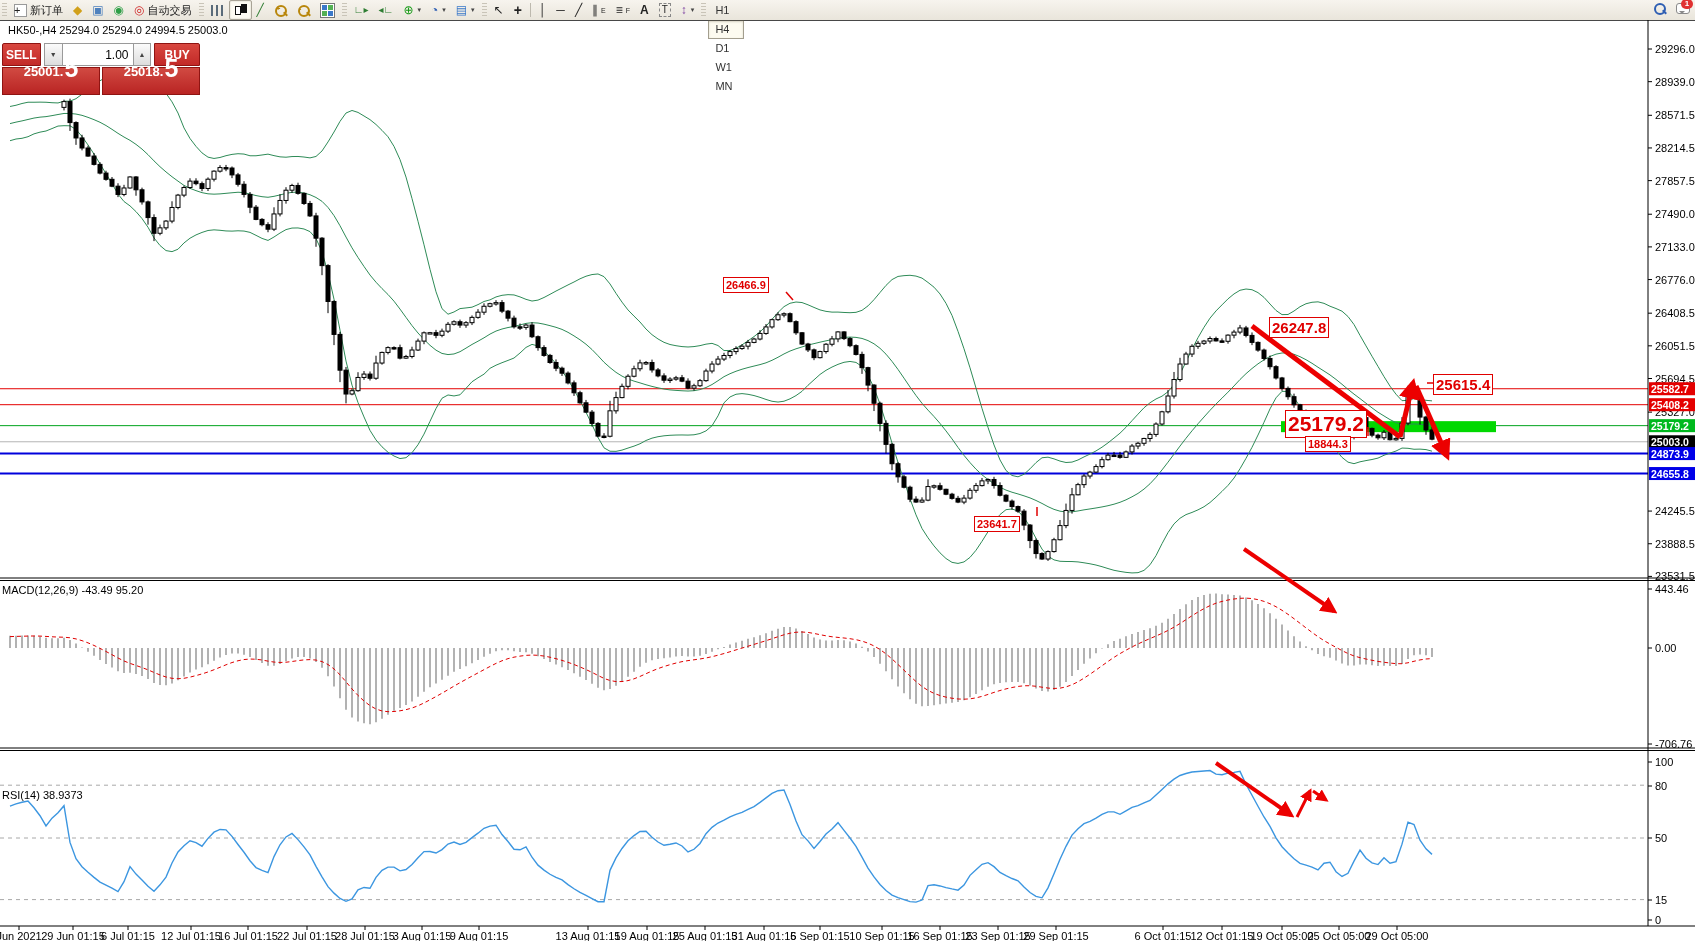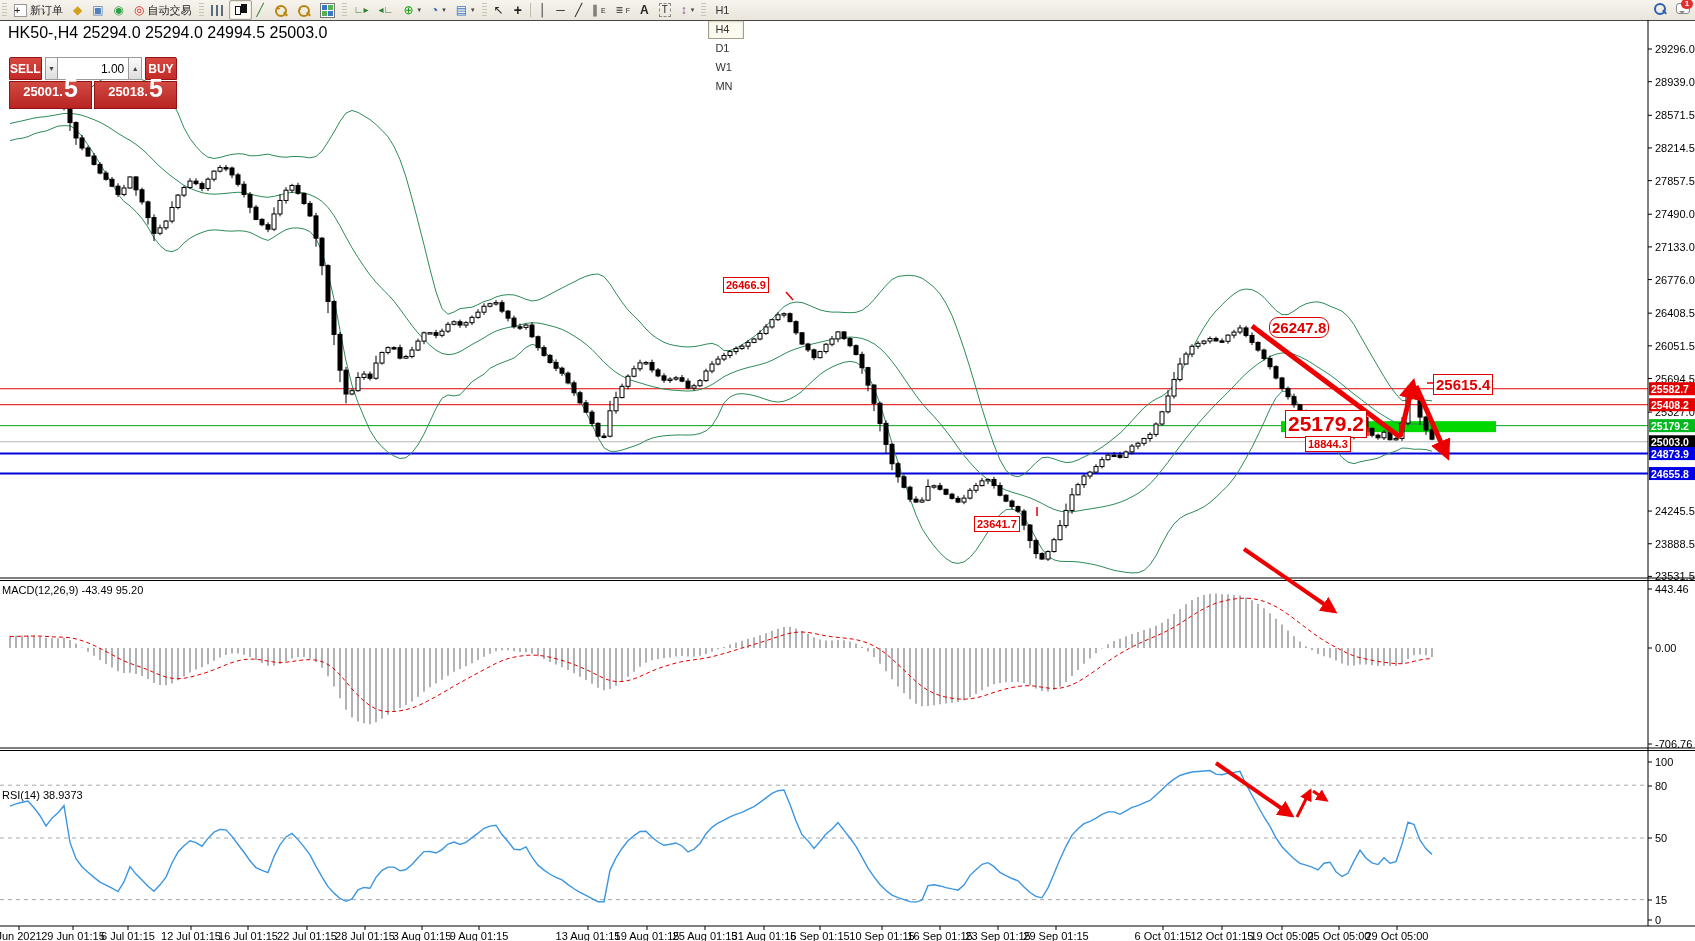--- a/index.html
+++ b/index.html
@@ -33,7 +33,7 @@
   .tf.active{background:#fdfbf0;border:1px solid #a39e8e;box-shadow:inset 0 1px 2px #d6d1c2;}
   #tb-right{position:absolute;right:6px;top:2px;display:flex;gap:10px;align-items:center;}
   
-  .charttitle{position:absolute;left:8px;top:24px;font-size:16px;color:#000;z-index:5;}
+  .charttitle{position:absolute;left:8px;top:24px;font-size:11px;color:#000;z-index:5;}
   .indlabel{position:absolute;font-size:11px;color:#000;z-index:5;}
   
   #trade{position:absolute;left:9px;top:43px;width:168px;z-index:8;font-family:"Liberation Sans",sans-serif;margin-top:14px;}

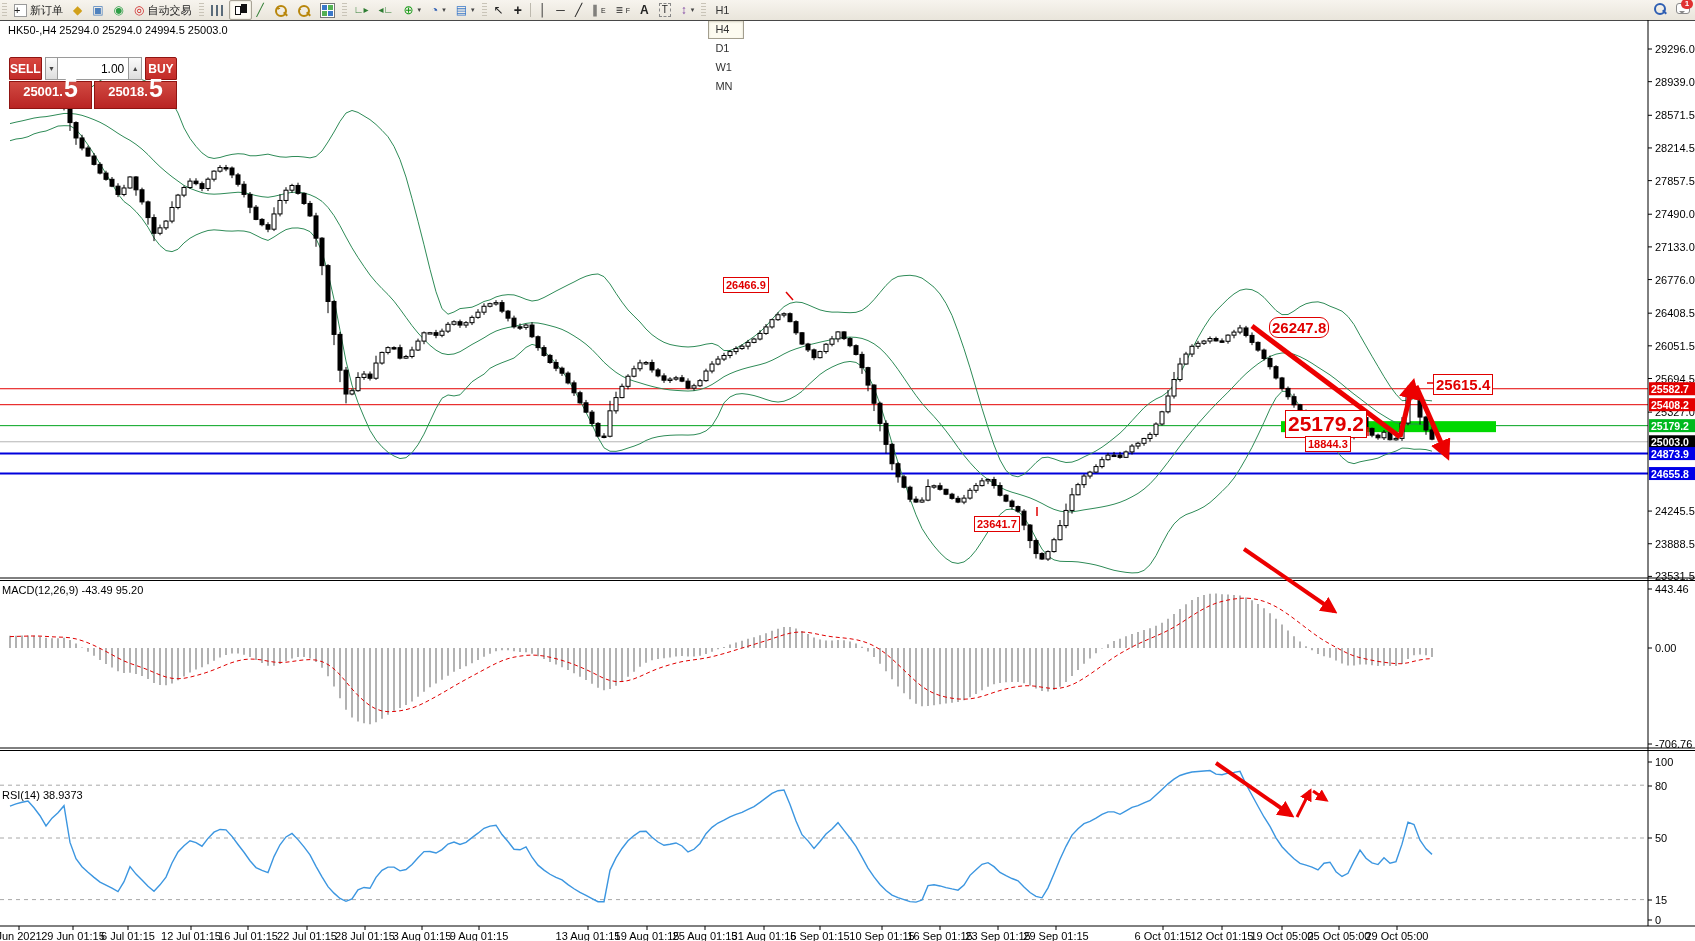--- a/index.html
+++ b/index.html
@@ -36,7 +36,7 @@
   .charttitle{position:absolute;left:8px;top:24px;font-size:11px;color:#000;z-index:5;}
   .indlabel{position:absolute;font-size:11px;color:#000;z-index:5;}
   
-  #trade{position:absolute;left:9px;top:43px;width:168px;z-index:8;font-family:"Liberation Sans",sans-serif;margin-top:14px;}
+  #trade{position:absolute;left:2px;top:43px;width:198px;z-index:8;font-family:"Liberation Sans",sans-serif;}
   #trade .row1{display:flex;height:23px;}
   .tr-btn{background:linear-gradient(#d8473f,#c22a28);color:#fff;font-size:12px;font-weight:bold;border:1px solid #8f1412;
     display:flex;align-items:center;justify-content:center;}

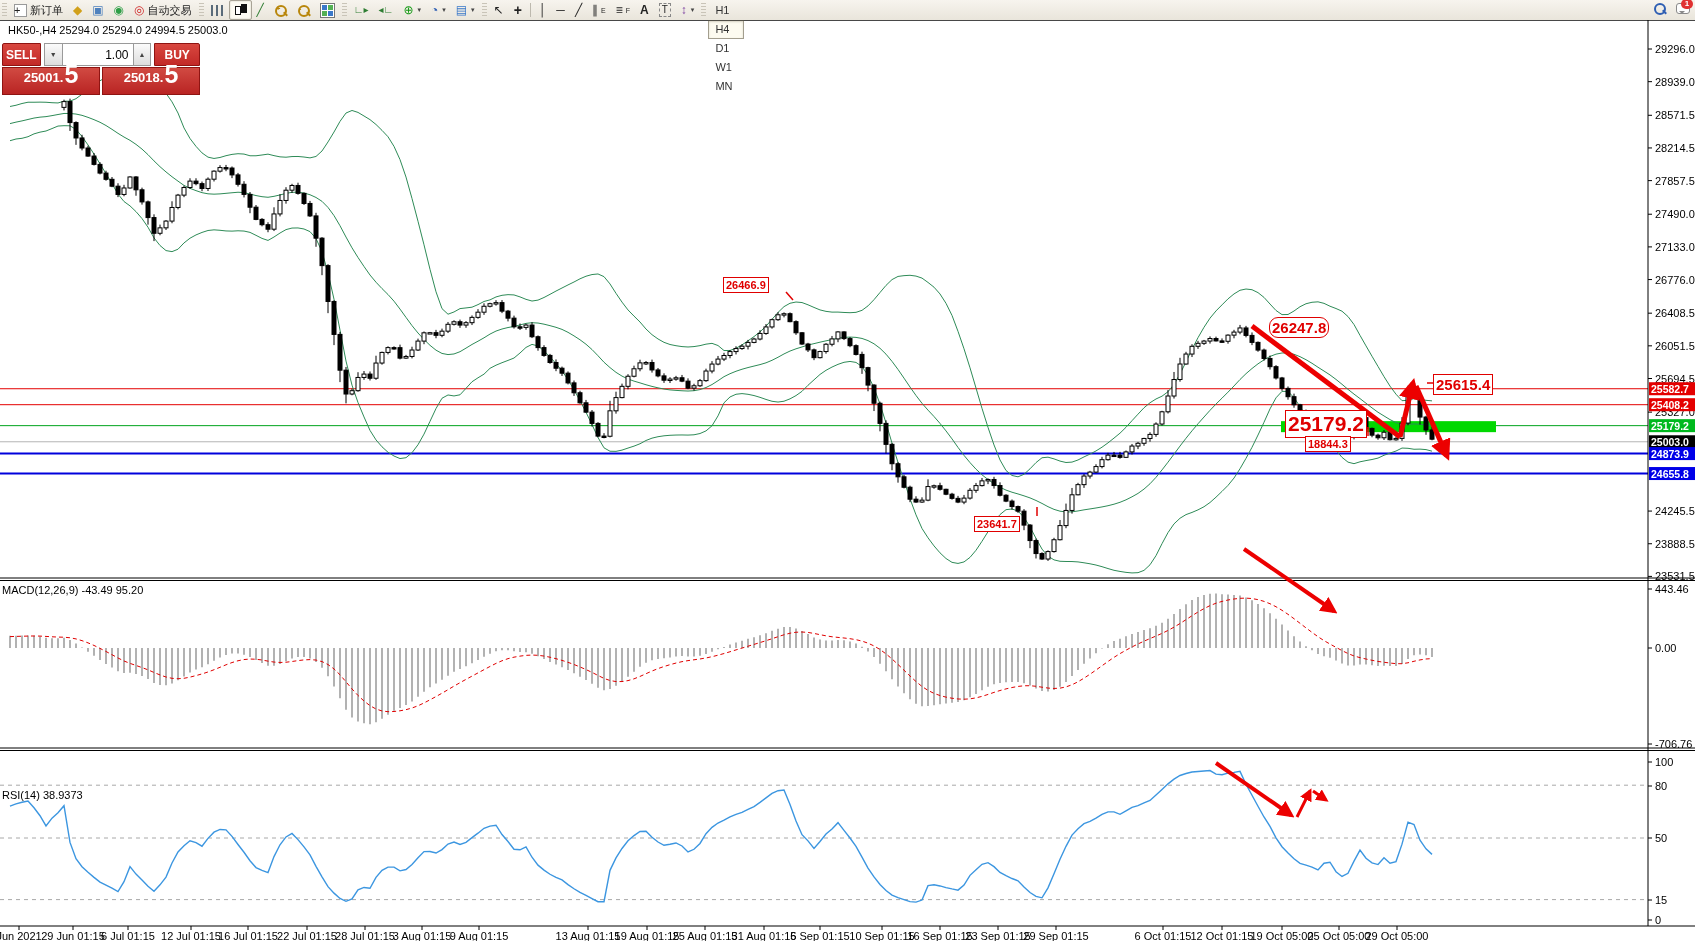--- a/index.html
+++ b/index.html
@@ -47,7 +47,7 @@
   #vol{width:62px;border:1px solid #9a9a9a;border-left:0;border-right:0;text-align:right;font-size:12px;padding:0 4px;outline:none;}
   #trade .row2{display:flex;gap:2px;margin-top:1px;height:28px;}
   .px-pane{flex:1;background:linear-gradient(#d14a42,#b92423);border:1px solid #8f1412;color:#fff;display:flex;
-    align-items:flex-end;justify-content:center;padding-bottom:9px;}
+    align-items:flex-end;justify-content:center;padding-bottom:15px;}
   .px-main{font-size:13px;font-weight:bold;line-height:15px;}
   .px-big{font-size:25px;font-weight:bold;line-height:22px;margin-left:1px;}
   

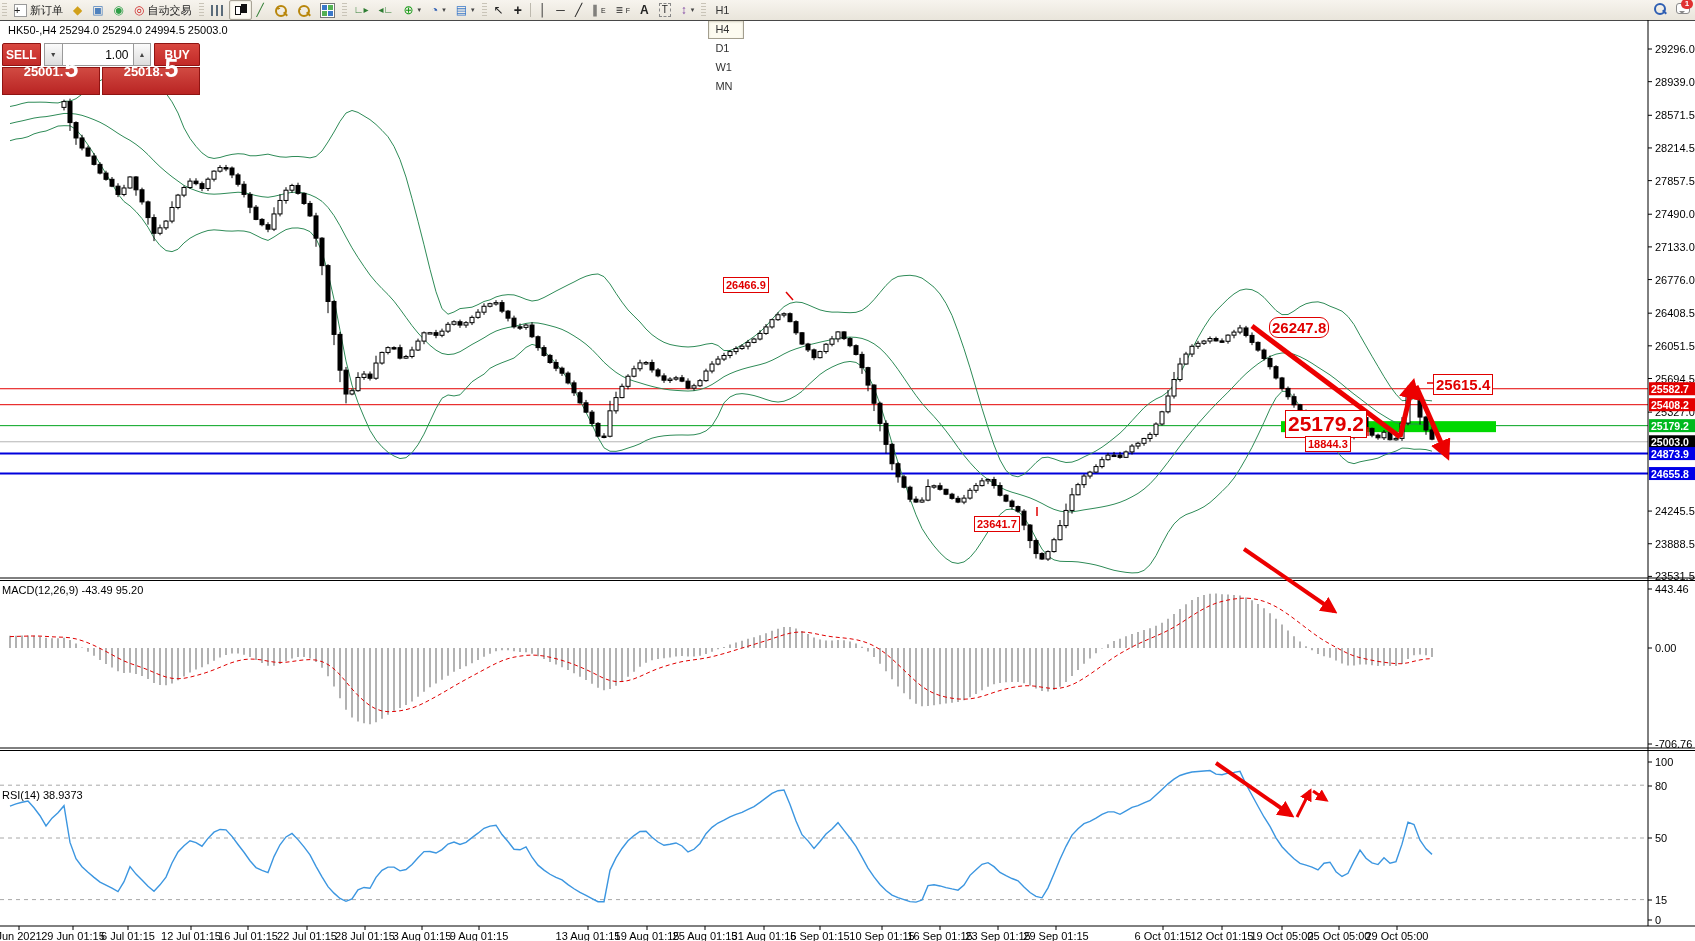--- a/index.html
+++ b/index.html
@@ -1084,7 +1084,7 @@
   </div>
 
   <div class="anno sm" style="left:723px;top:277px;">26466.9</div>
-  <div class="anno md" style="left:1269px;top:317px;border-radius:9px;">26247.8</div>
+  <div class="anno md" style="left:1269px;top:317px;">26247.8</div>
   <div class="anno md" style="left:1433px;top:374px;">25615.4</div>
   <div class="anno bg" style="left:1285px;top:410px;">25179.2</div>
   <div class="anno sm" style="left:1305px;top:436px;">18844.3</div>

